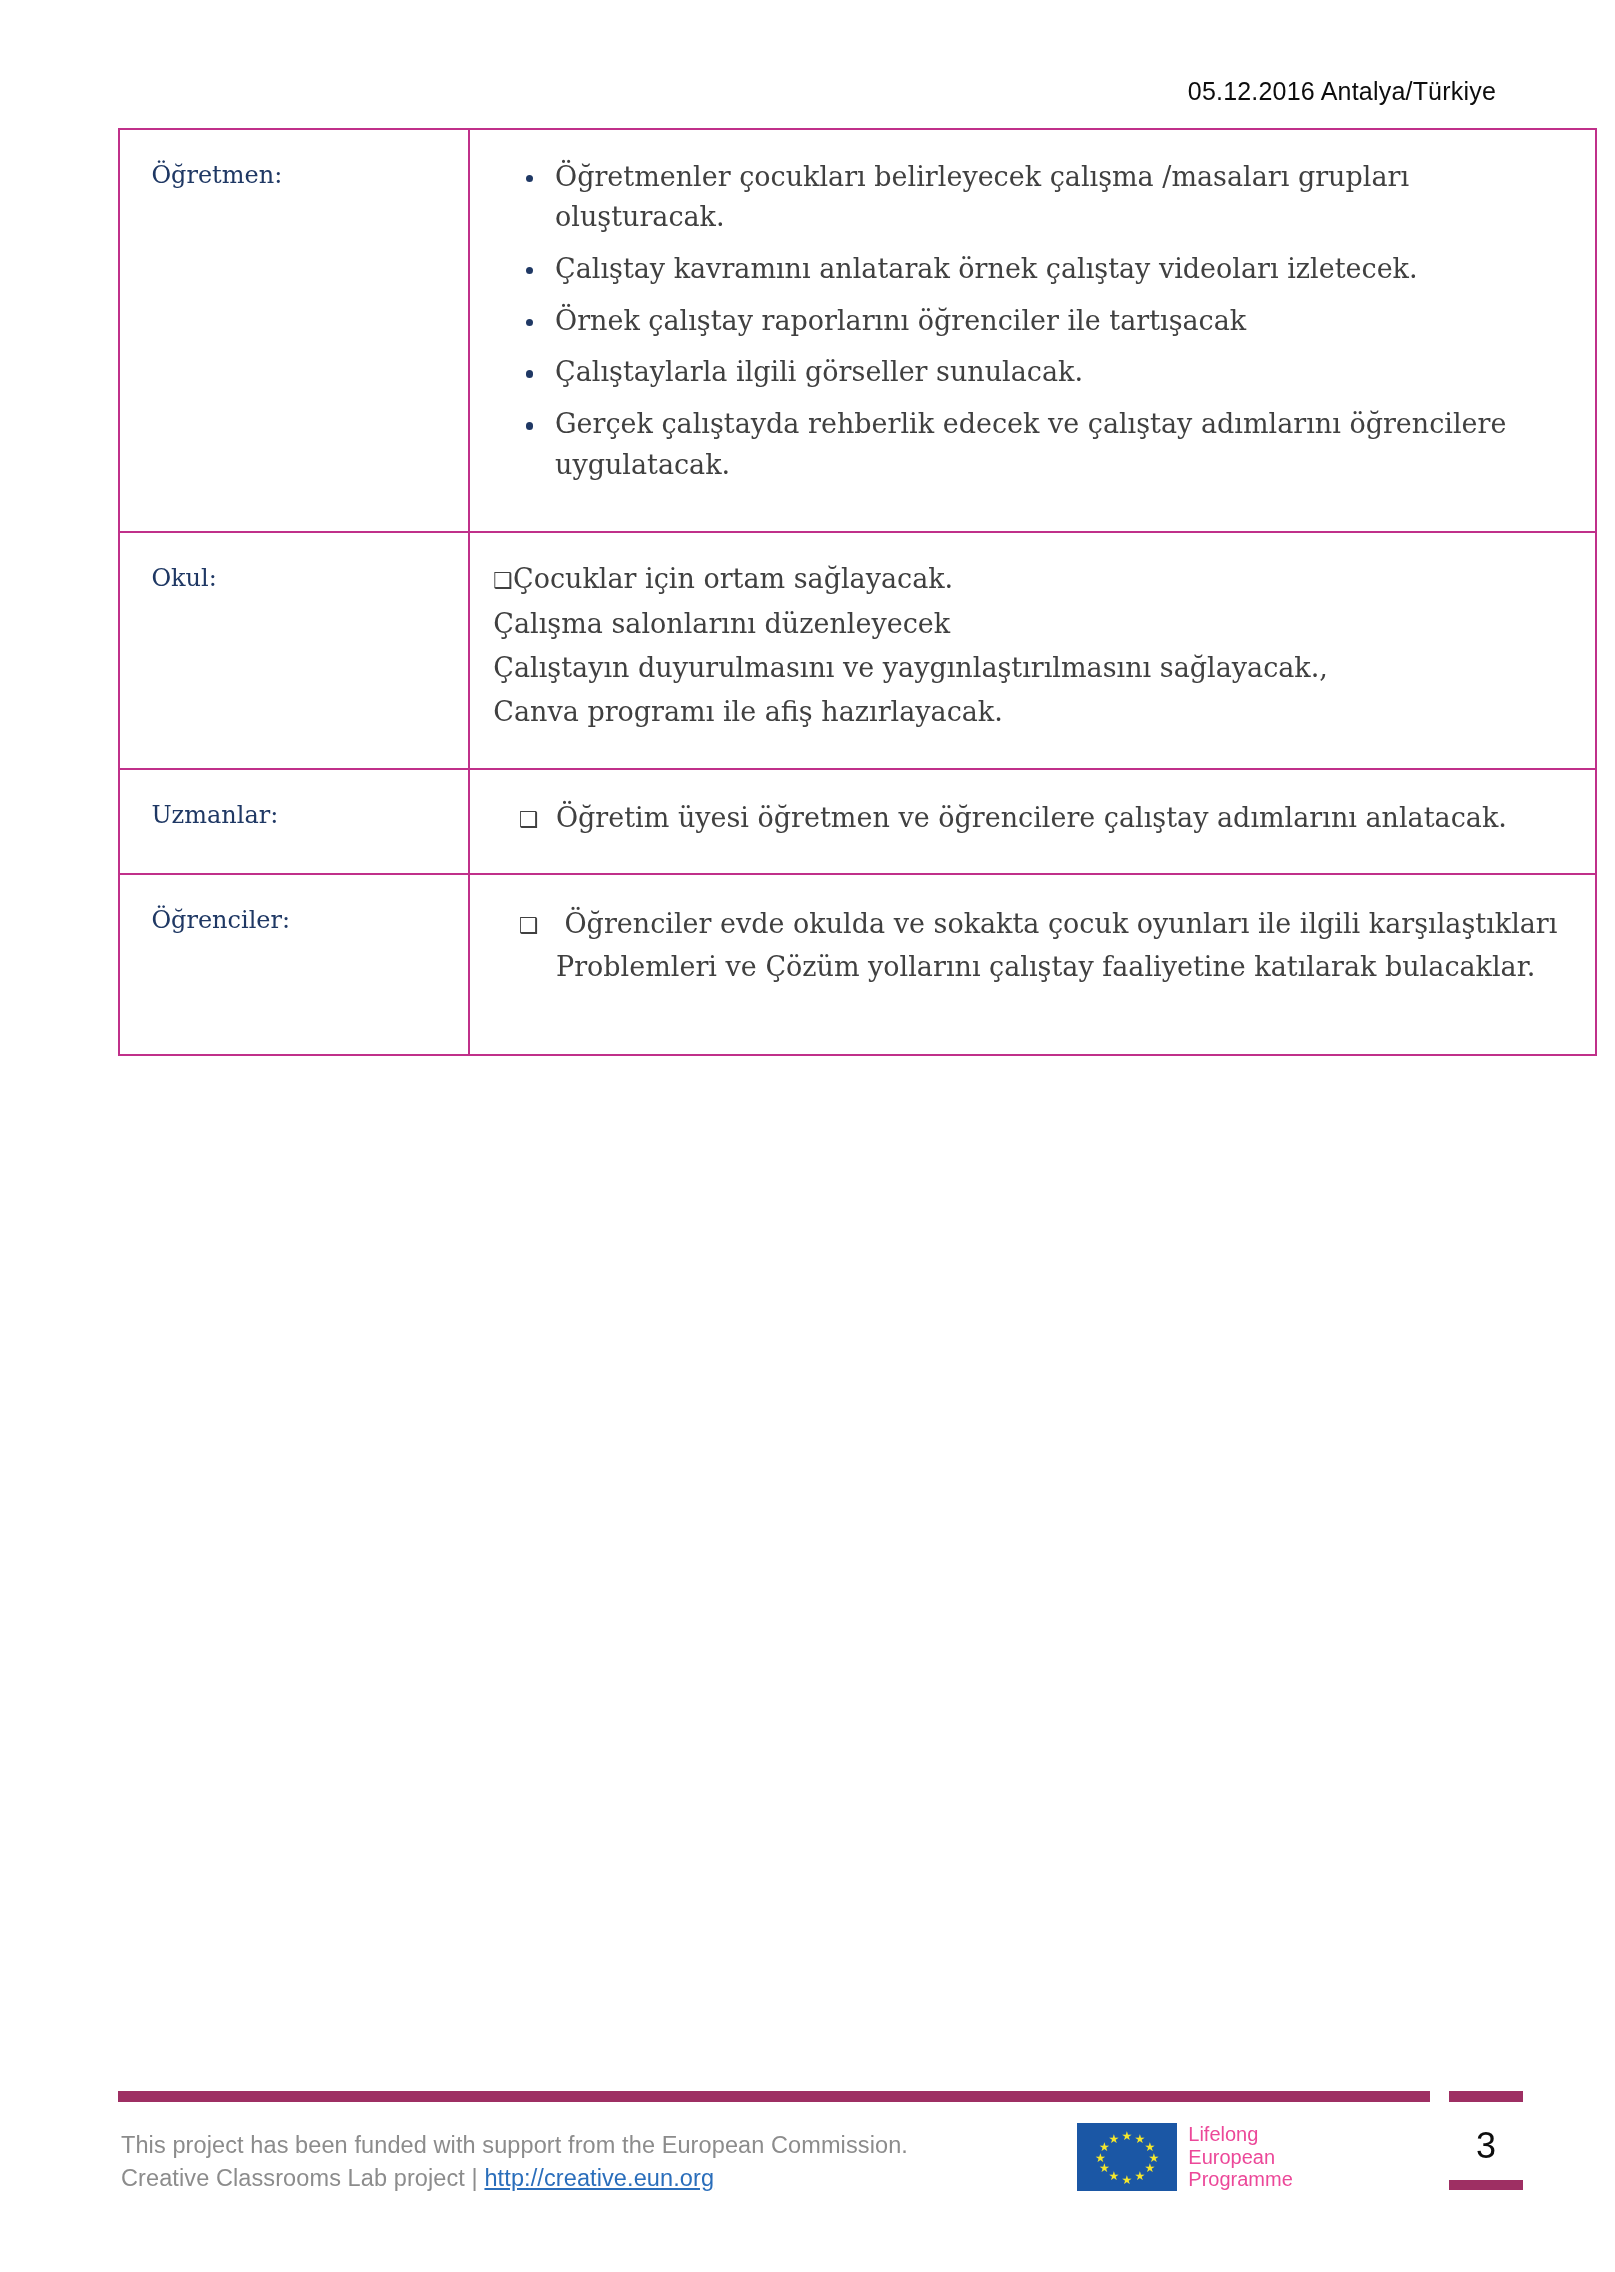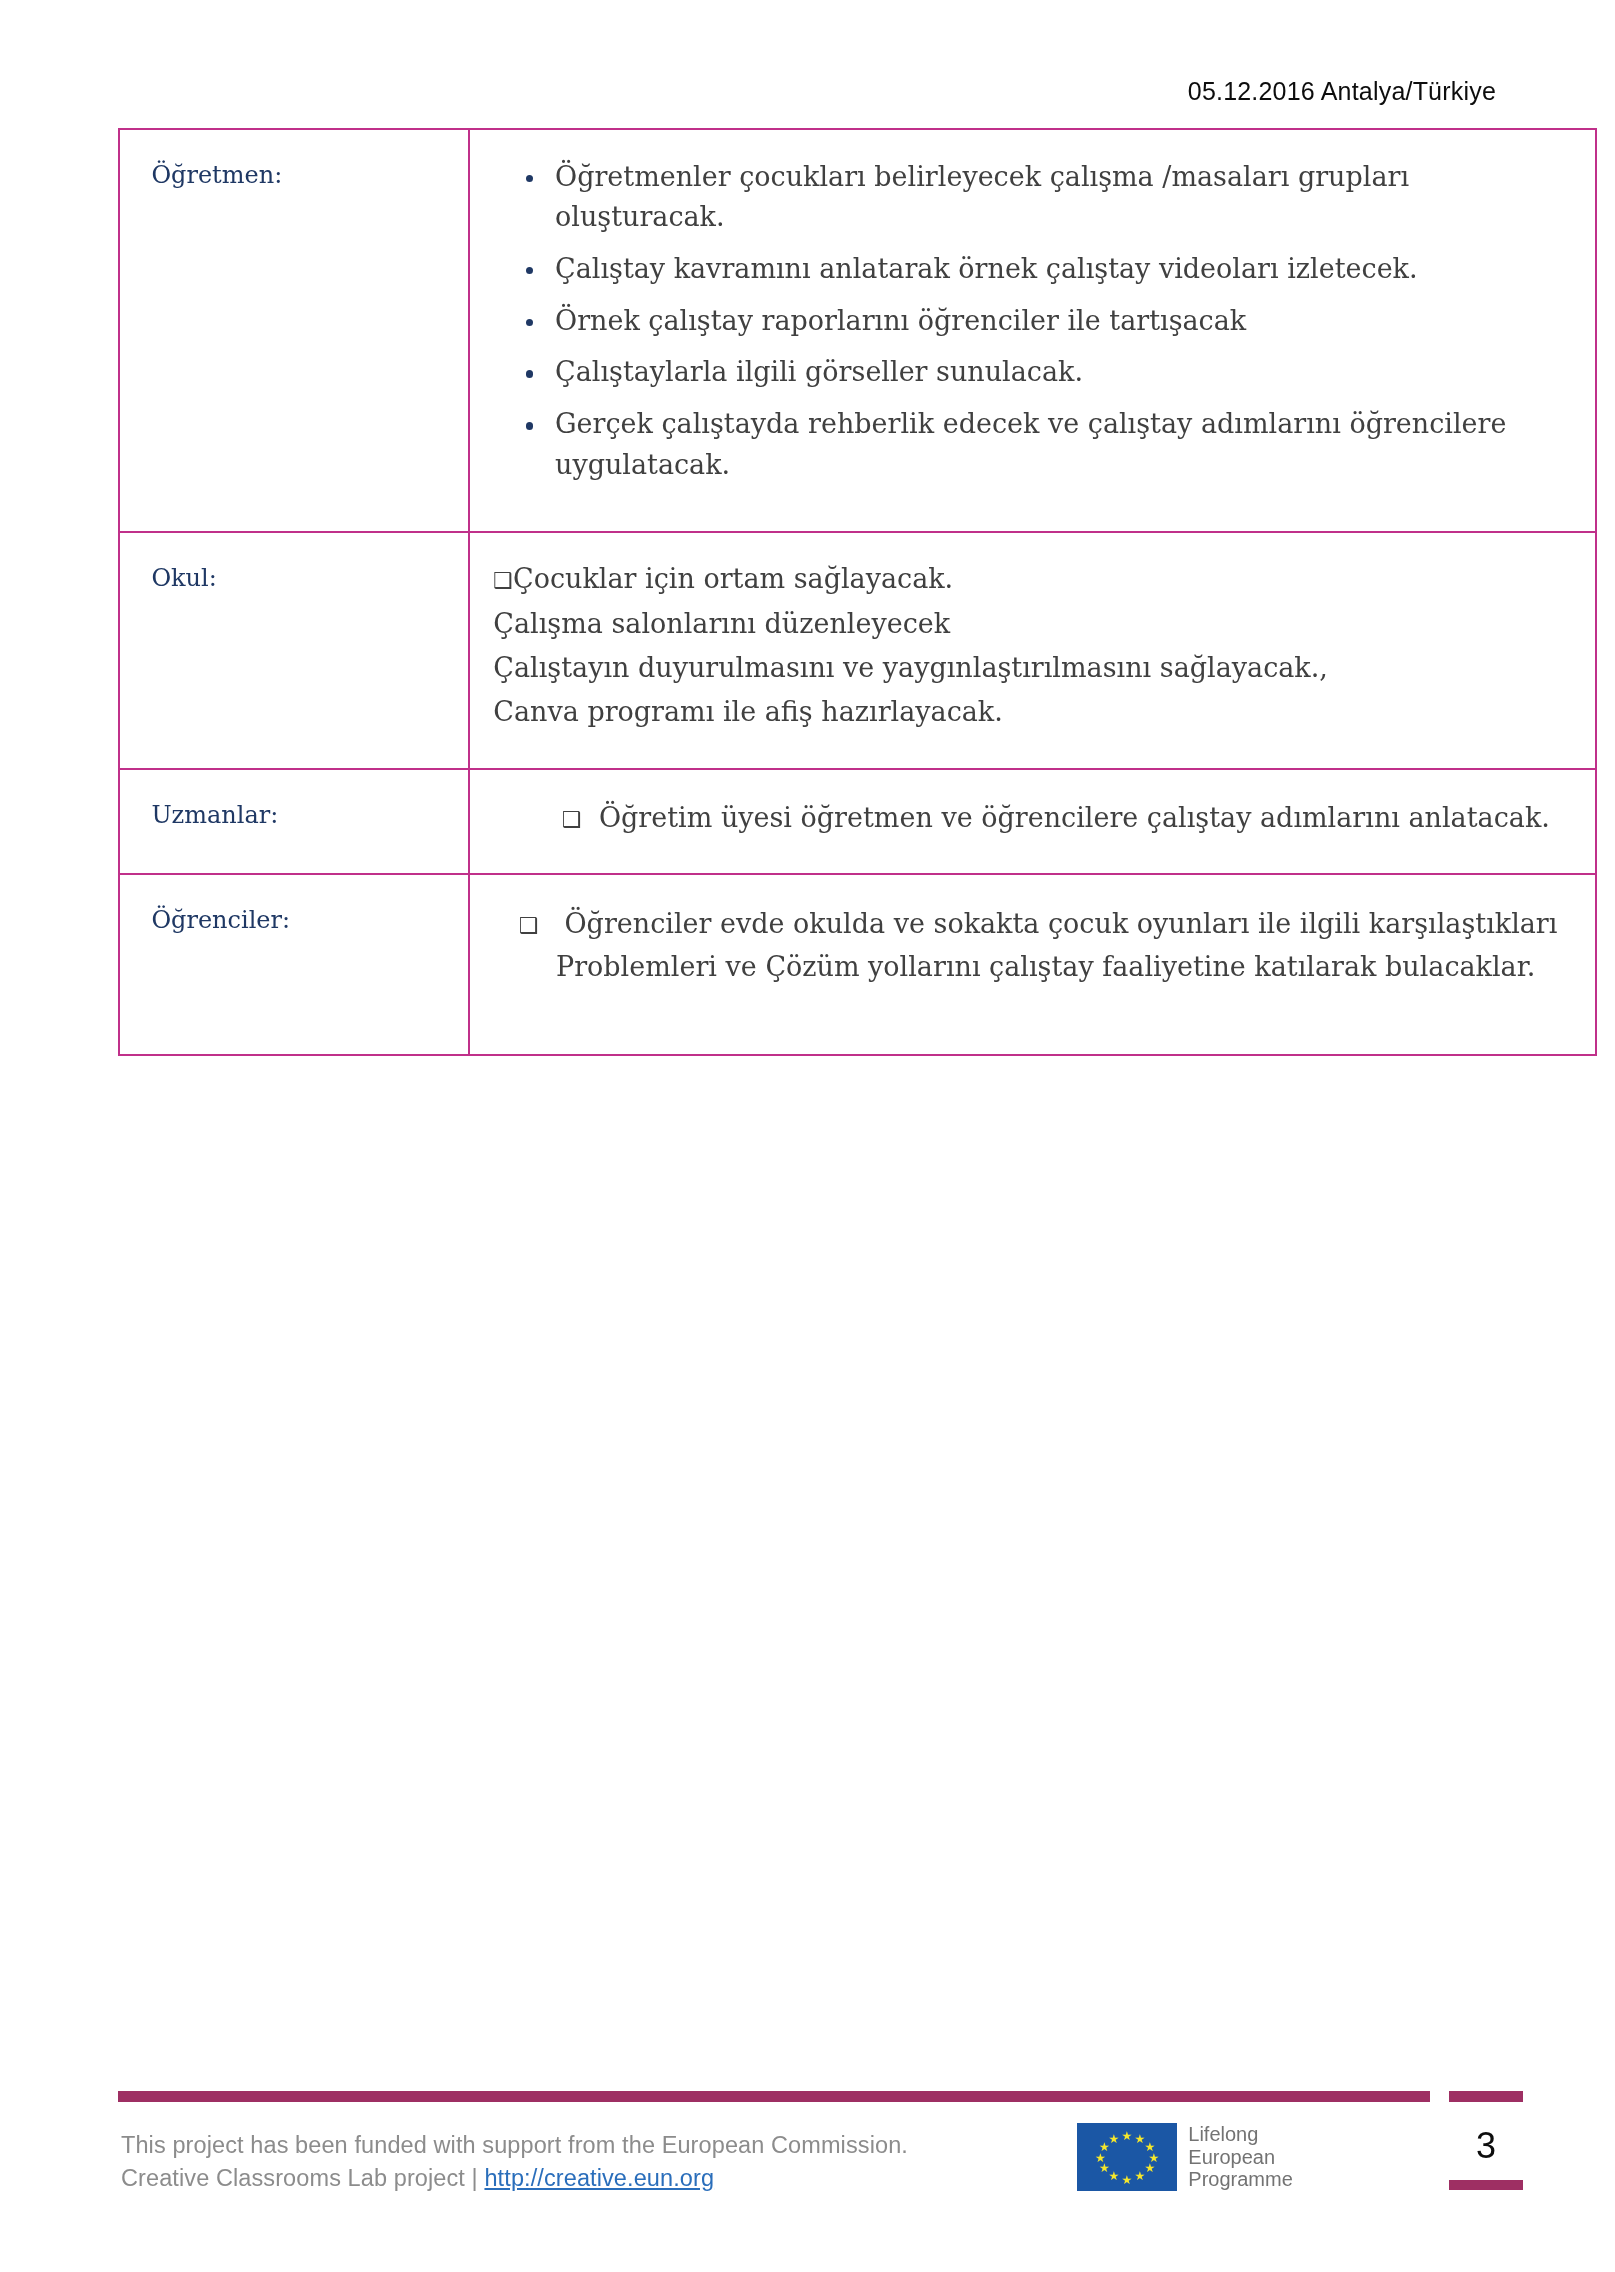--- a/index.html
+++ b/index.html
@@ -113,7 +113,7 @@
 
   .row-okul .body-cell { padding-left: 11.3px; padding-top: 13px; }
   .row-ebeveyn .body-cell { padding-left: 6.5px; padding-top: 13px; padding-bottom: 63px; }
-  .row-uzmanlar .body-cell { padding-left: 37px; padding-top: 14.6px; padding-bottom: 21px; margin-left: 43px; }
+  .row-uzmanlar .body-cell { padding-left: 37px; padding-top: 14.6px; padding-bottom: 21px; }
   .row-ogrenciler .body-cell { padding-left: 37px; padding-top: 14.6px; padding-bottom: 53px; }
 
   .hang {

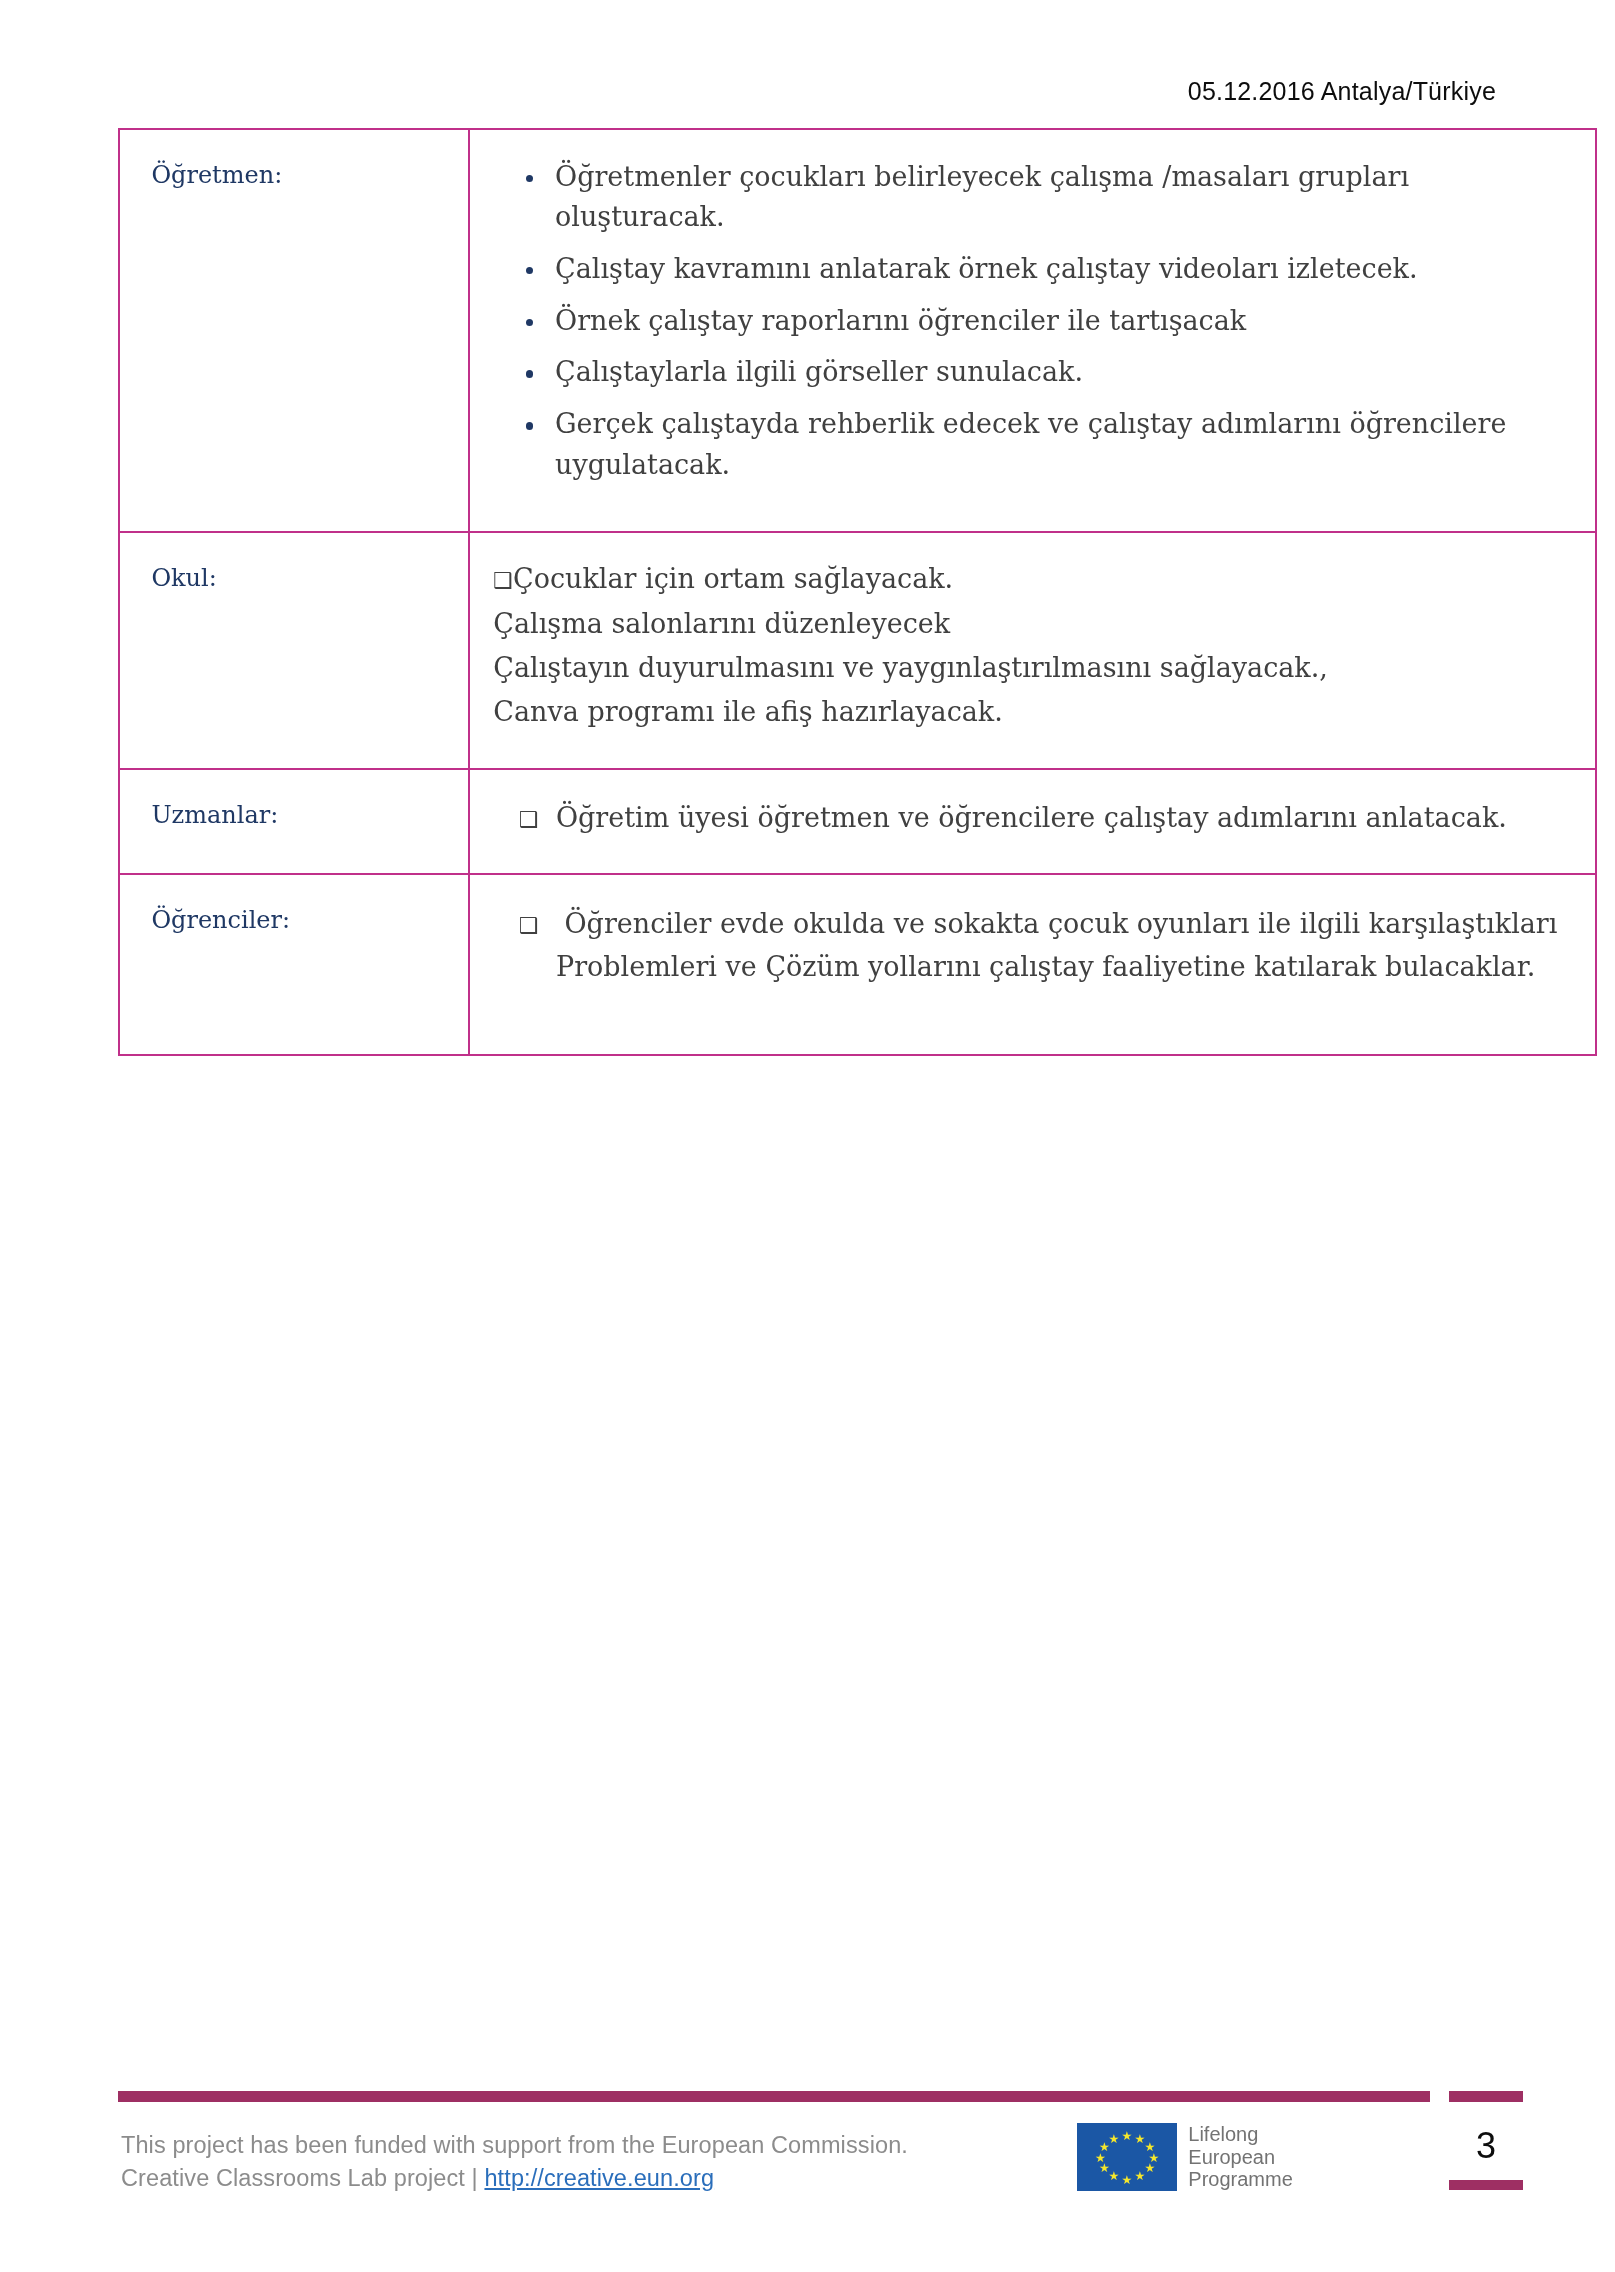--- a/index.html
+++ b/index.html
@@ -171,7 +171,7 @@
   .eu-words {
     font-family: "Liberation Sans", sans-serif;
     font-size: 20px;
-    color: #737373;
+    color: #ec4899;
     line-height: 1.12;
     white-space: nowrap;
   }

